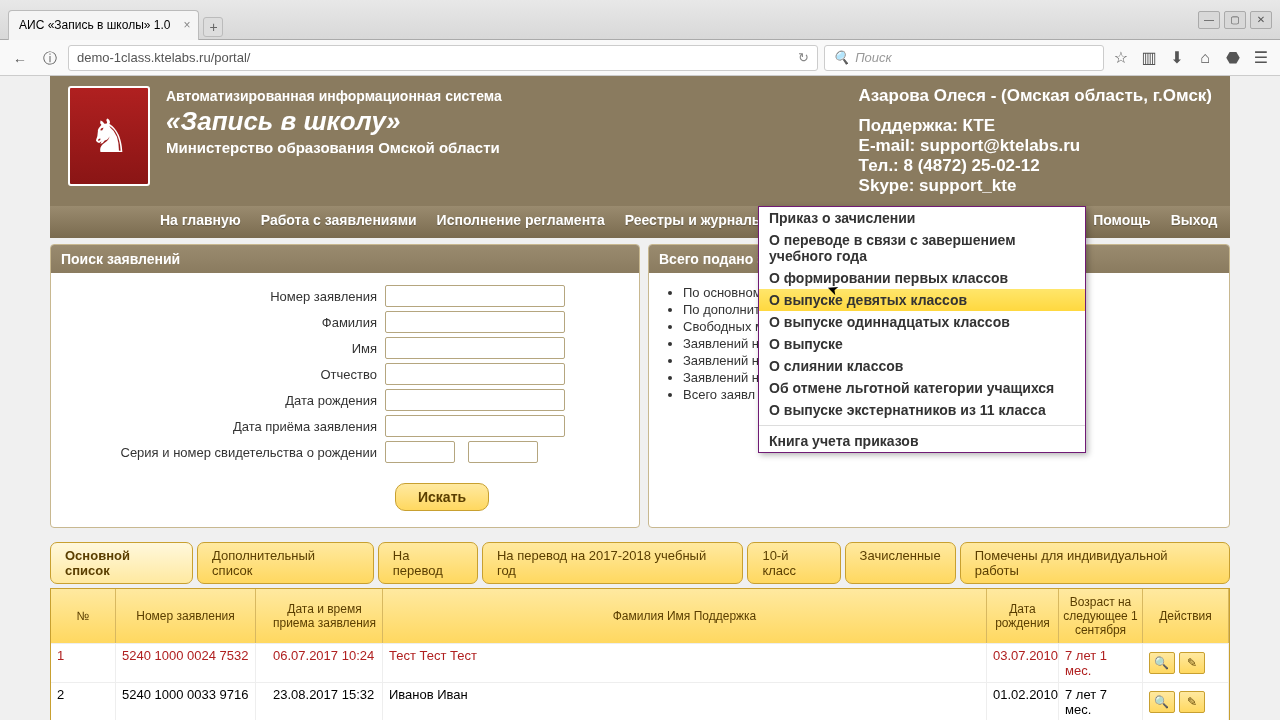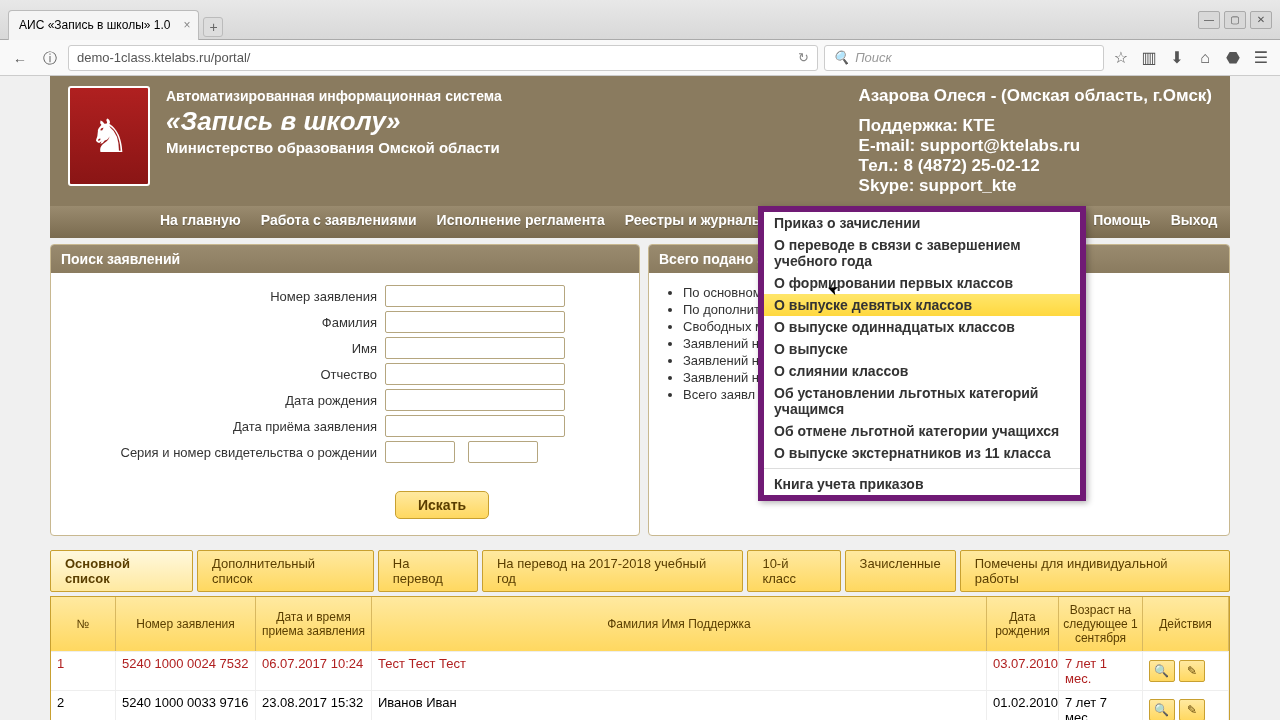--- a/index.html
+++ b/index.html
@@ -54,7 +54,7 @@
 .stats-body li { margin-bottom:2px; margin-left:16px; }
 
 
-.dropdown { position:absolute; left:758px; top:206px; background:white; border:6px solid #701a75; box-shadow:2px 2px 6px rgba(0,0,0,0.3); width:328px; z-index:100; font-size:14px; color:#333; }
+.dropdown { position:absolute; left:758px; top:206px; background:white; border:1px solid #701a75; box-shadow:2px 2px 6px rgba(0,0,0,0.3); width:328px; z-index:100; font-size:14px; color:#333; }
 .dropdown .ditem { padding:3px 10px; cursor:pointer; }
 .dropdown .ditem.hover { background:linear-gradient(#ffe66b,#ffd83f); }
 .dropdown .dsep { height:1px; background:#ddd; margin:4px 0; }

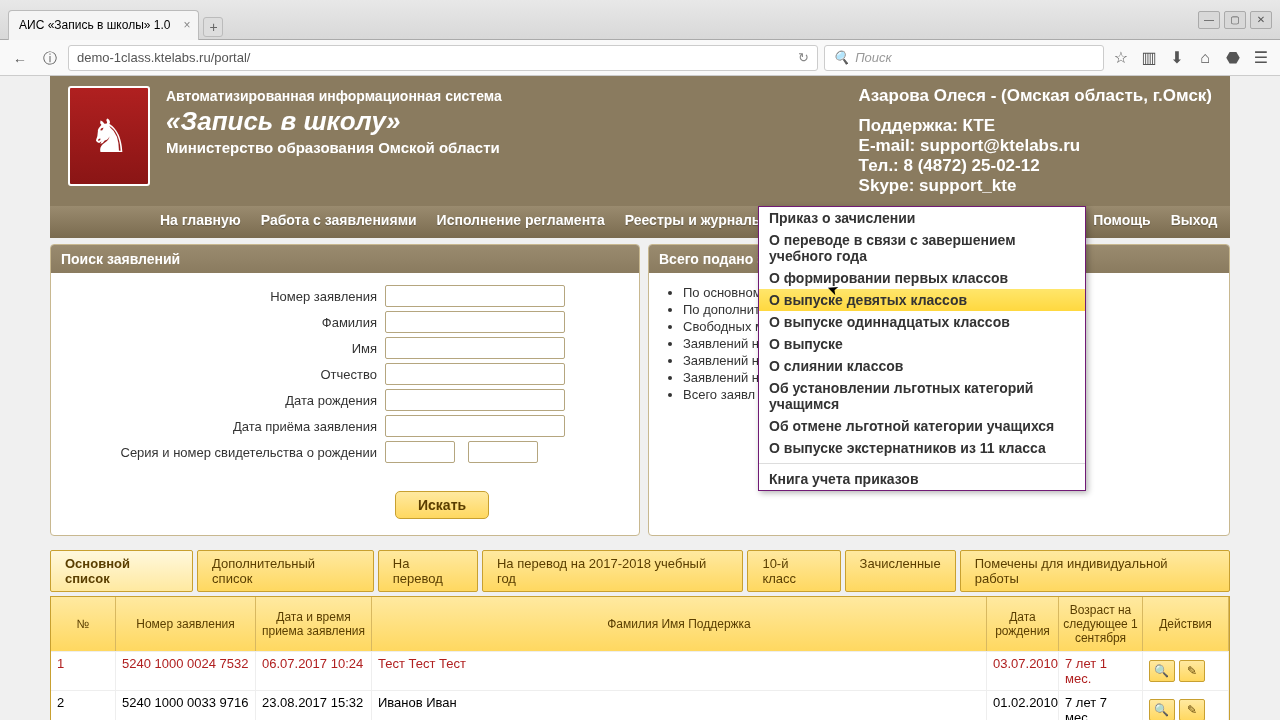--- a/index.html
+++ b/index.html
@@ -275,7 +275,6 @@
     <div class="ditem bold">О выпуске одиннадцатых классов</div>
     <div class="ditem bold">О выпуске</div>
     <div class="ditem bold">О слиянии классов</div>
-    <div class="ditem bold">Об установлении льготных категорий учащимся</div>
     <div class="ditem bold">Об отмене льготной категории учащихся</div>
     <div class="ditem bold">О выпуске экстернатников из 11 класса</div>
     <div class="dsep"></div>

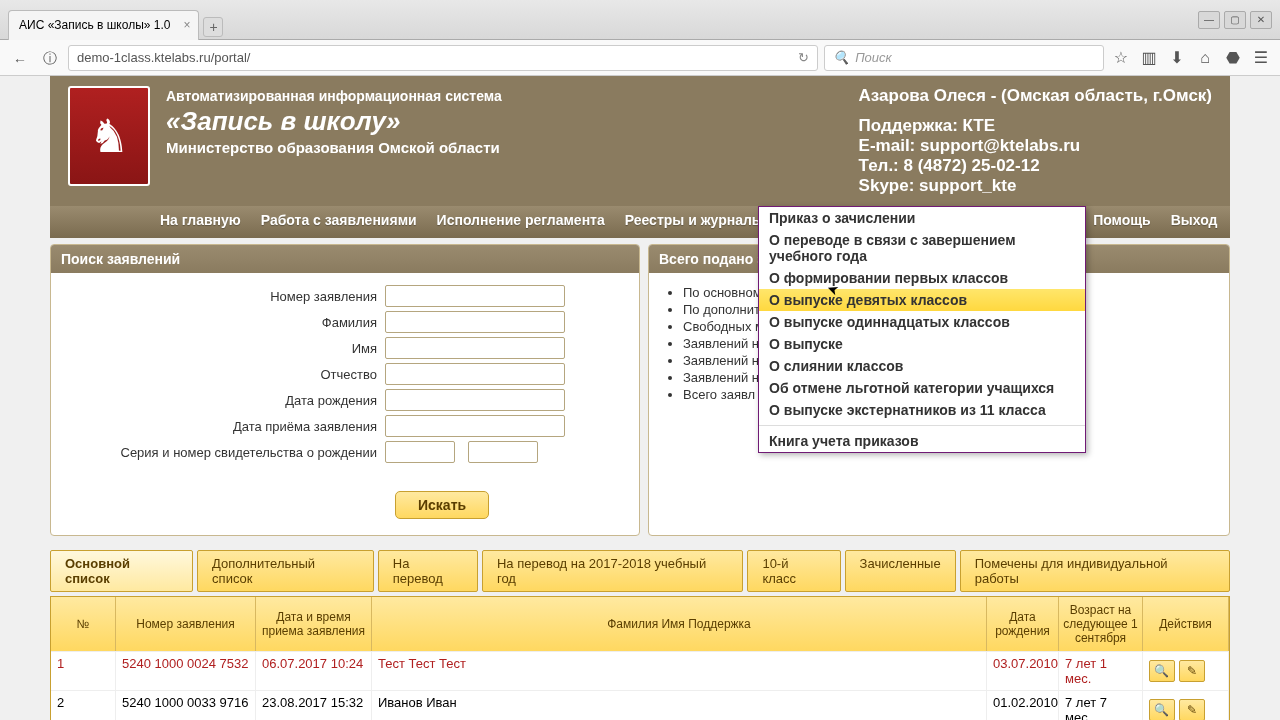--- a/index.html
+++ b/index.html
@@ -48,7 +48,7 @@
 .finput { border:1px solid #b5a67f; border-radius:2px; height:22px; background:white; }
 .w180 { width:180px; }
 .w70 { width:70px; }
-.btn-search { background:linear-gradient(#ffe9a0,#ffd860); border:1px solid #c8a030; color:#5a3e00; font-weight:bold; font-size:14px; padding:5px 22px; border-radius:5px; margin-left:330px; margin-top:24px; cursor:pointer; }
+.btn-search { background:linear-gradient(#ffe9a0,#ffd860); border:1px solid #c8a030; color:#5a3e00; font-weight:bold; font-size:14px; padding:5px 22px; border-radius:10px; margin-left:330px; margin-top:16px; cursor:pointer; }
 
 .stats-body { padding:12px 18px; font-size:13px; color:#333; }
 .stats-body li { margin-bottom:2px; margin-left:16px; }

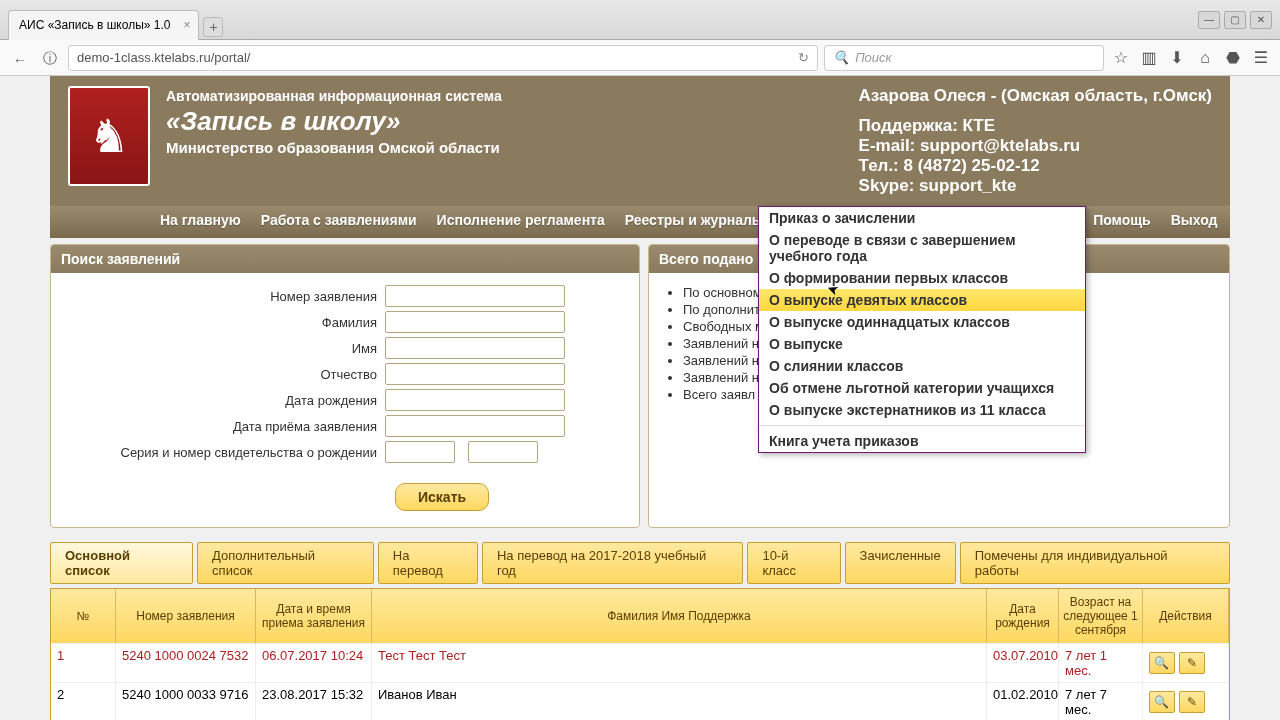--- a/index.html
+++ b/index.html
@@ -63,7 +63,7 @@
 
 
 .tabs { display:flex; gap:4px; margin-top:14px; }
-.tabs .tabb { background:linear-gradient(#ffe9a0,#ffd860); border:1px solid #c8a030; color:#5a3e00; padding:5px 14px; font-size:13px; border-radius:2px; cursor:pointer; }
+.tabs .tabb { background:linear-gradient(#ffe9a0,#ffd860); border:1px solid #c8a030; color:#5a3e00; padding:5px 14px; font-size:13px; border-radius:7px; cursor:pointer; }
 .tabs .tabb.active { background:linear-gradient(#fff8dc,#ffe9a0); font-weight:bold; }
 
 

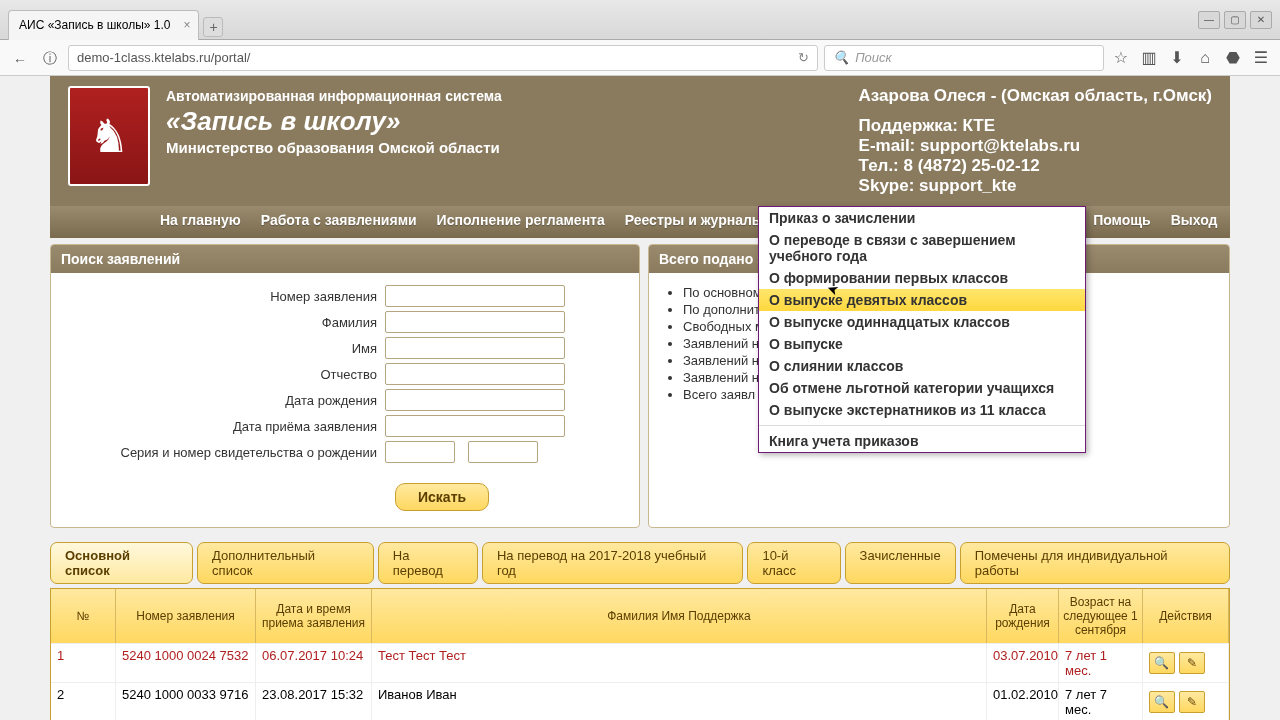--- a/index.html
+++ b/index.html
@@ -75,7 +75,7 @@
 .trow.red { color:#b02020; }
 .c-n { width:65px; }
 .c-num { width:140px; }
-.c-date { width:116px; }
+.c-date { width:116px;margin-left:11px; }
 .c-fio { flex:1; }
 .c-dob { width:72px; text-align:right; }
 .c-age { width:84px; }

